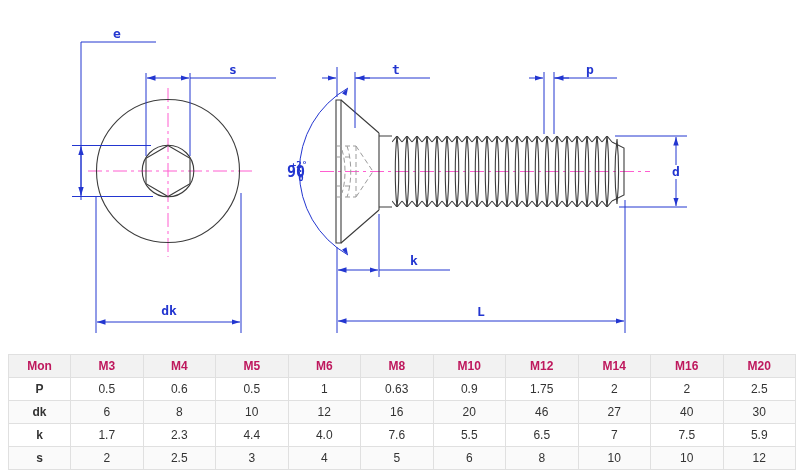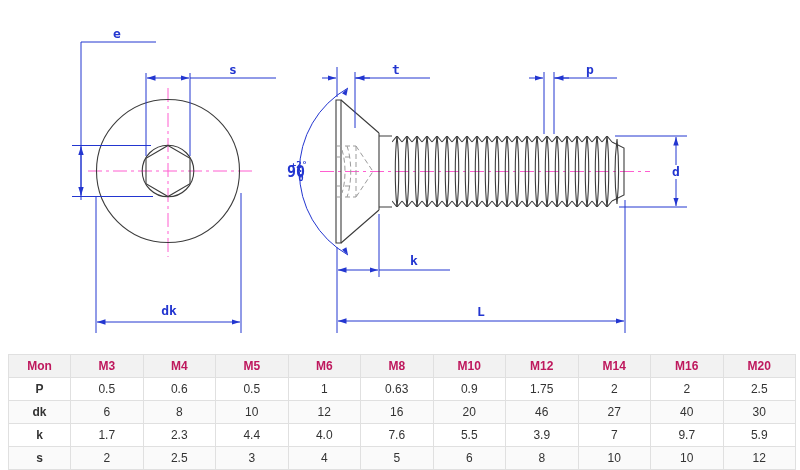--- a/index.html
+++ b/index.html
@@ -228,7 +228,7 @@
         <td>4.0</td>
         <td>7.6</td>
         <td>5.5</td>
-        <td>3.9</td>
+        <td>6.5</td>
         <td>7</td>
         <td>9.7</td>
         <td>5.9</td>

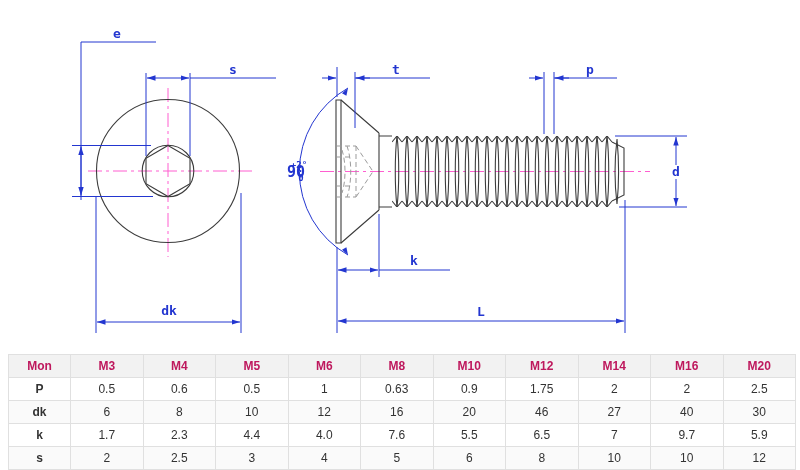--- a/index.html
+++ b/index.html
@@ -230,7 +230,7 @@
         <td>5.5</td>
         <td>6.5</td>
         <td>7</td>
-        <td>9.7</td>
+        <td>7.5</td>
         <td>5.9</td>
       </tr>
       <tr class="band">

